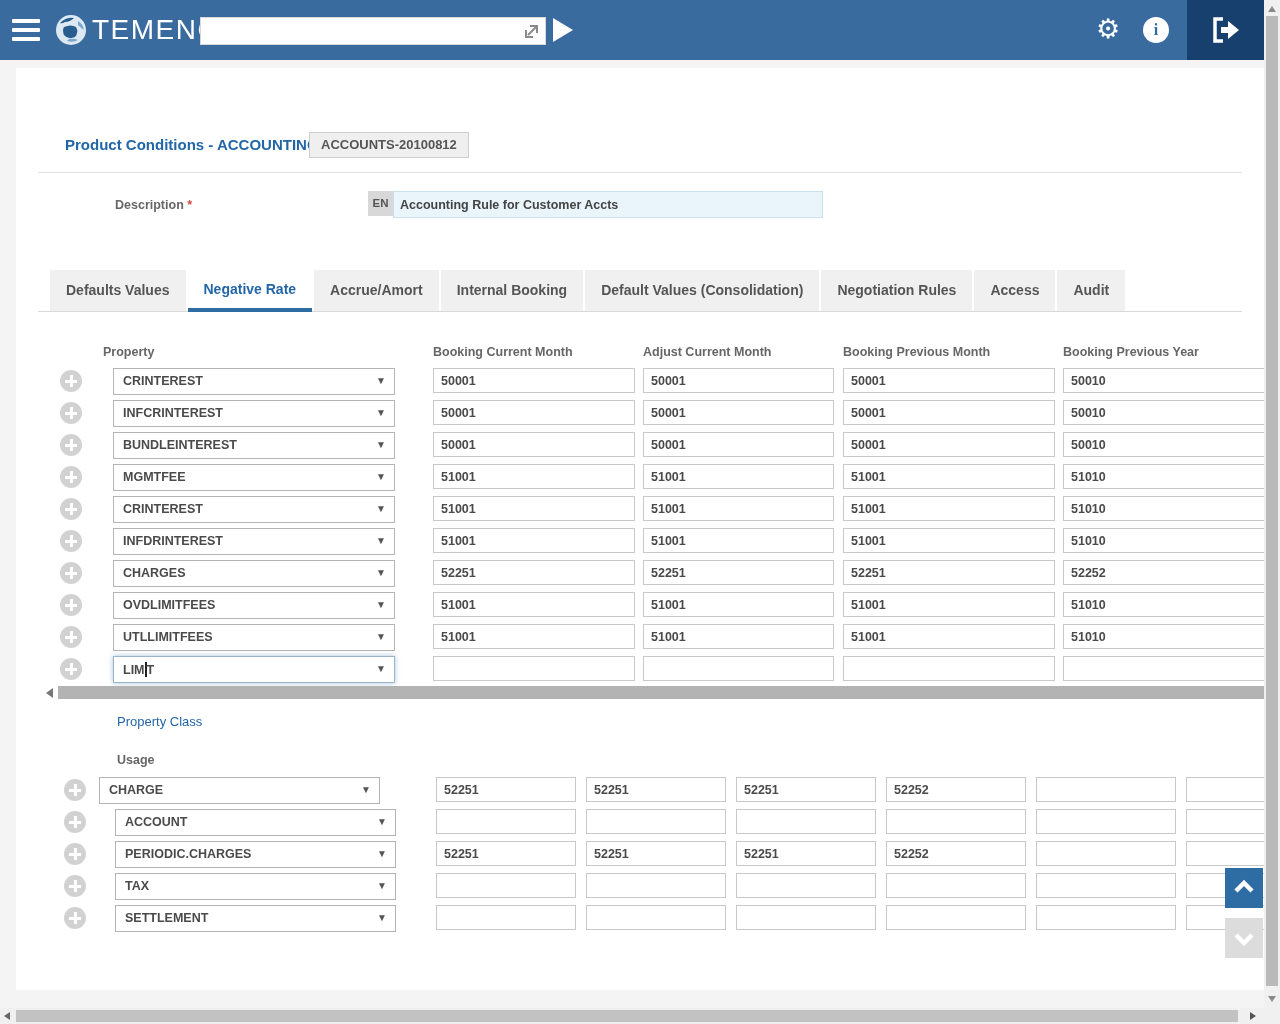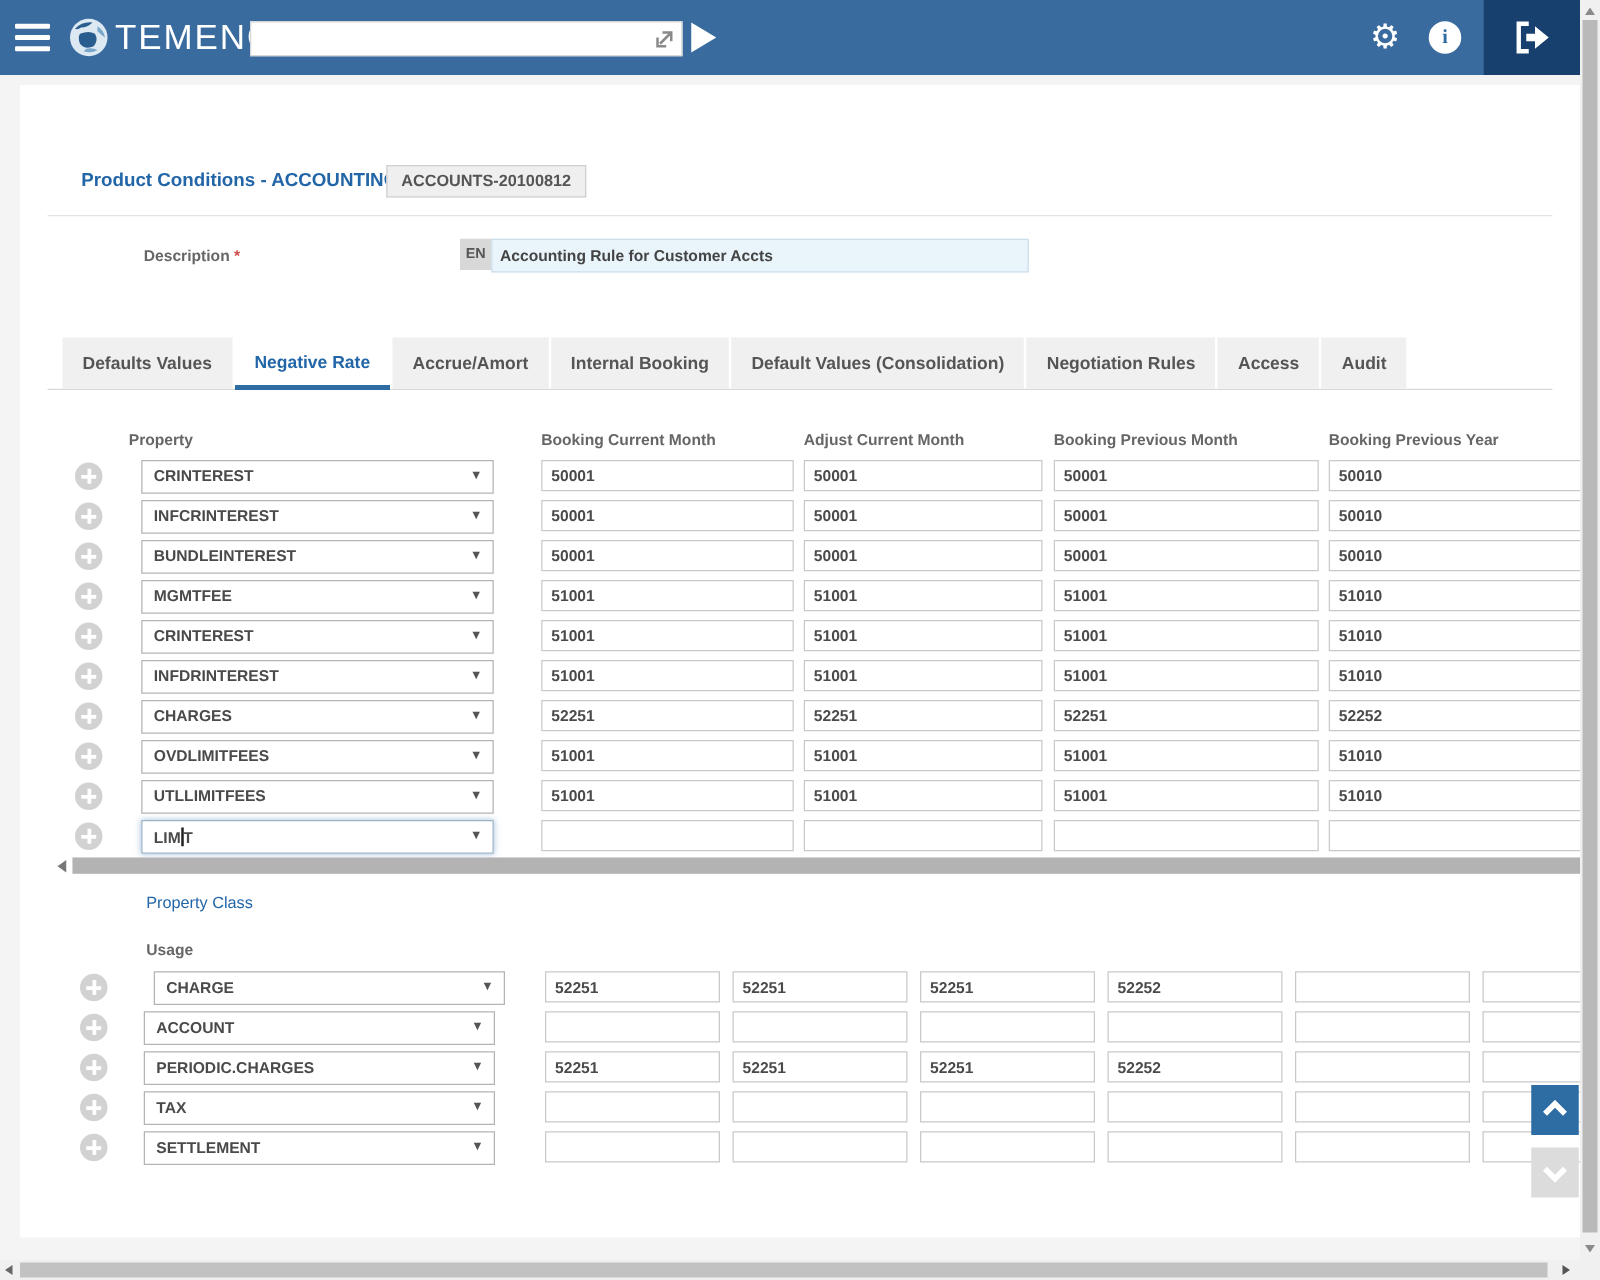--- a/index.html
+++ b/index.html
@@ -269,7 +269,7 @@
 
     <div class="grid-row" style="top:709px;">
       <div class="plus" style="left:48px;top:2px;"></div>
-      <div class="dd" style="left:107px;width:279px;">
+      <div class="dd" style="left:83px;width:279px;">
           <span class="dd-t">CHARGE</span>
           <span class="dd-a">▼</span>
         </div>

